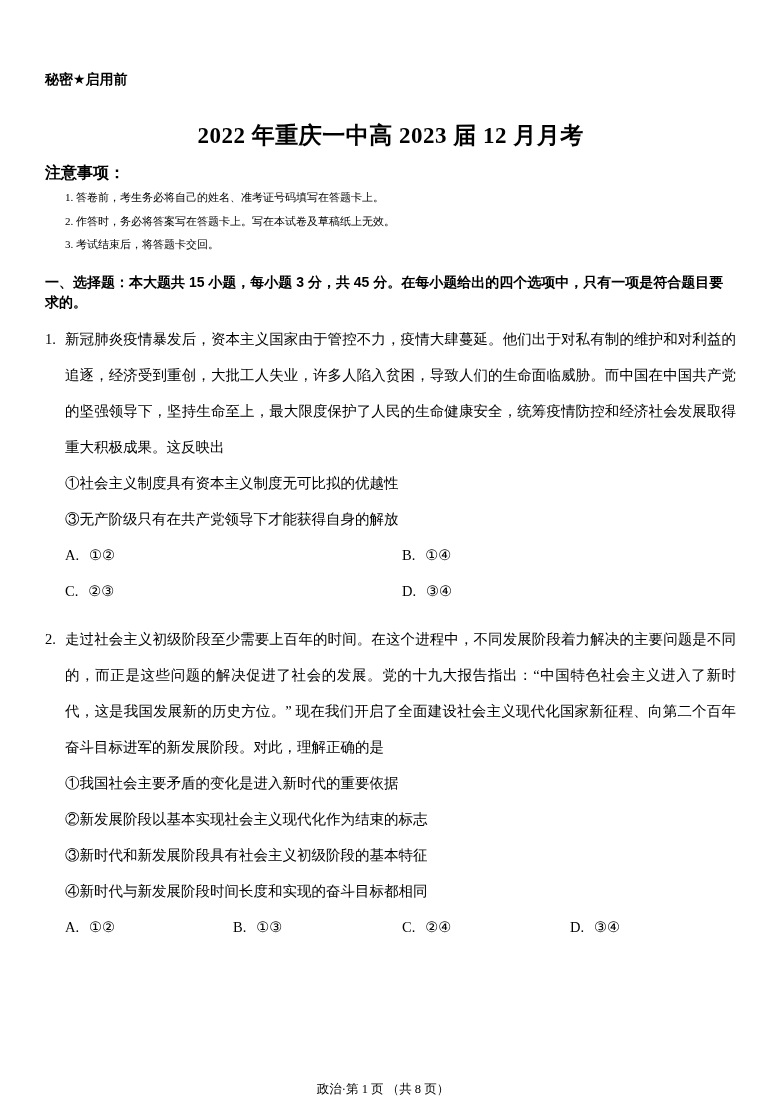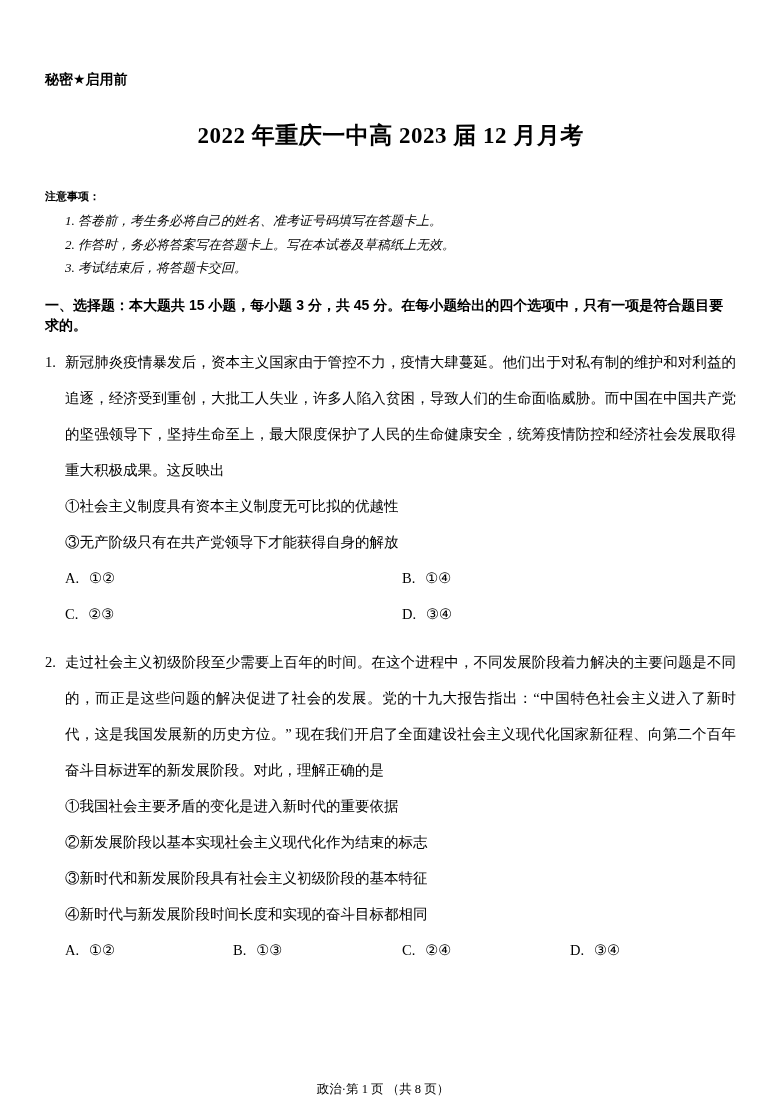--- a/index.html
+++ b/index.html
@@ -36,10 +36,10 @@
   }
 
   .notice-heading {
-    margin-top: 33px;
+    margin-top: 10px;
     font-family: "Liberation Sans", "DejaVu Sans", sans-serif;
     font-weight: bold;
-    font-size: 11px;
+    font-size: 16px;
     line-height: 20px;
   }
   .notice-items { margin-left: 20px; margin-top: 3px; }

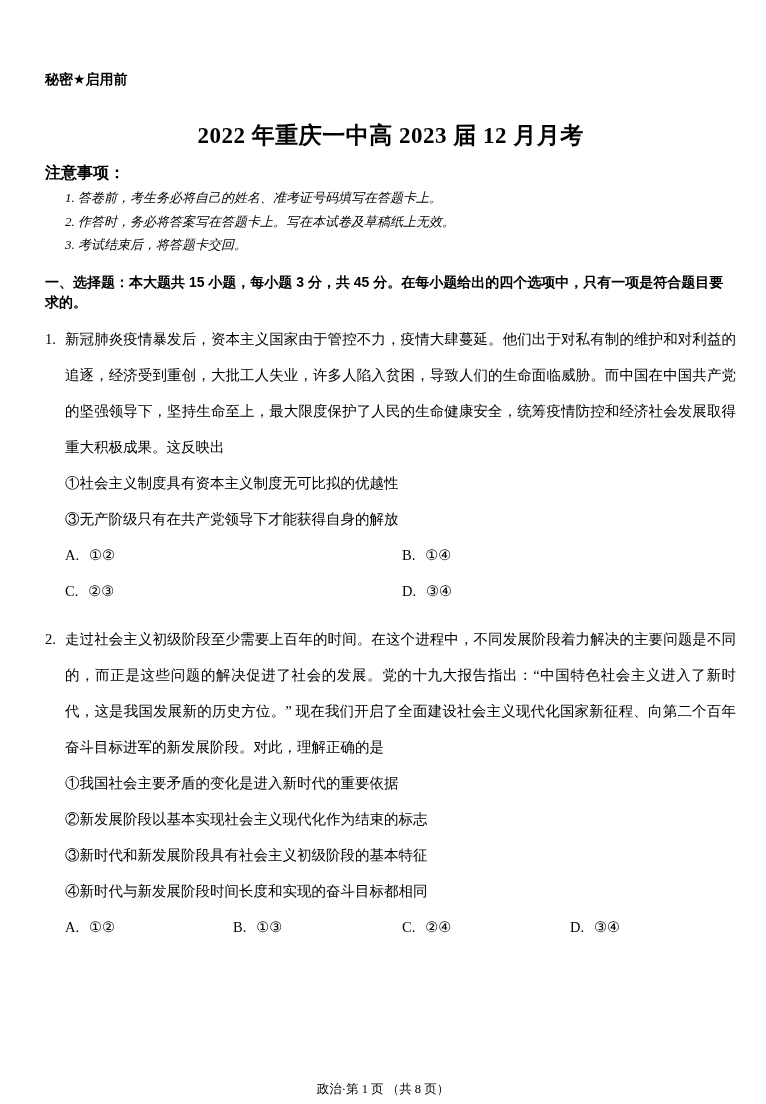--- a/index.html
+++ b/index.html
@@ -44,8 +44,7 @@
   }
   .notice-items { margin-left: 20px; margin-top: 3px; }
   .notice-item {
-    font-style: italic;           
-    font-size: 13px;
+    font-size: 11px;
     line-height: 23.5px;
   }
 

